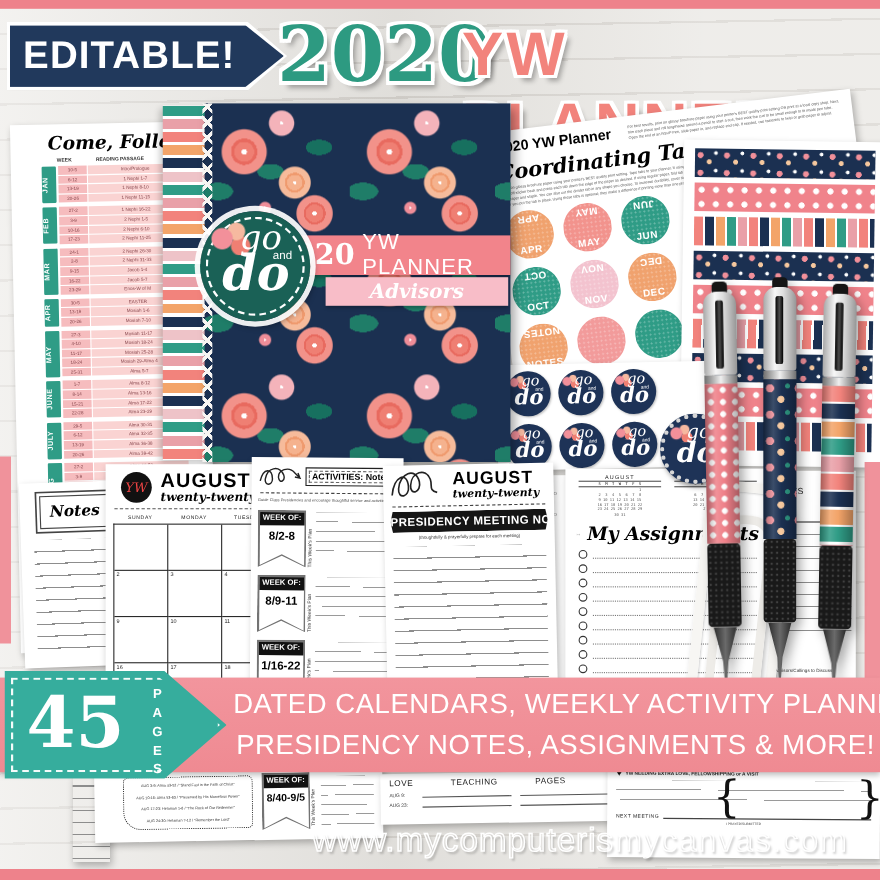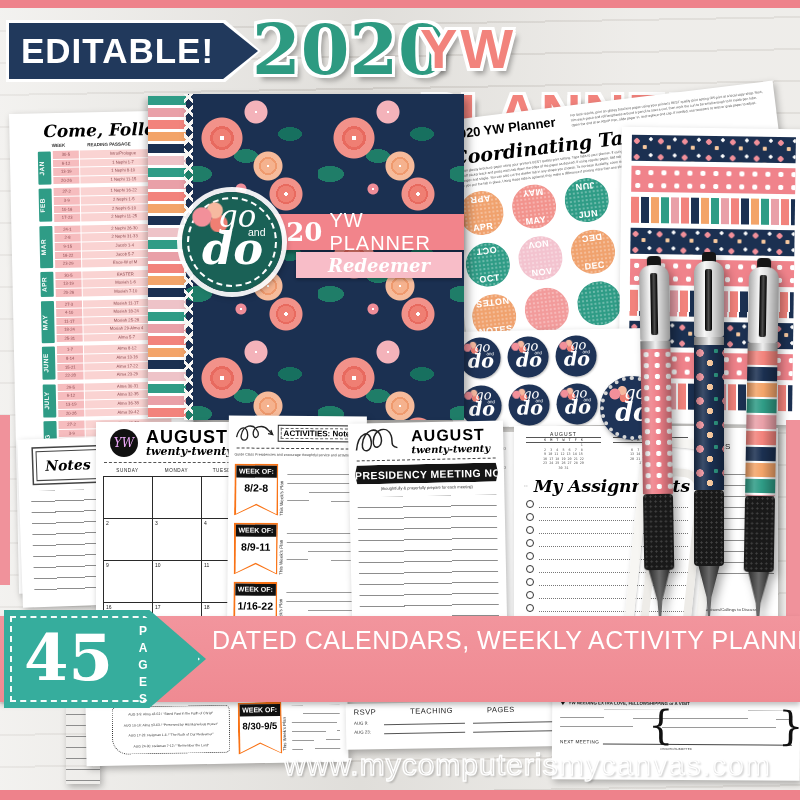--- a/index.html
+++ b/index.html
@@ -443,7 +443,7 @@
     <span class="cb-title">YW PLANNER</span>
   </div>
   <div class="abs president script">
-    <span>Redeemer</span>
+    <span>Advisors</span>
   </div>
   <div class="abs cover-badge">
     <div class="badge-dash"></div>

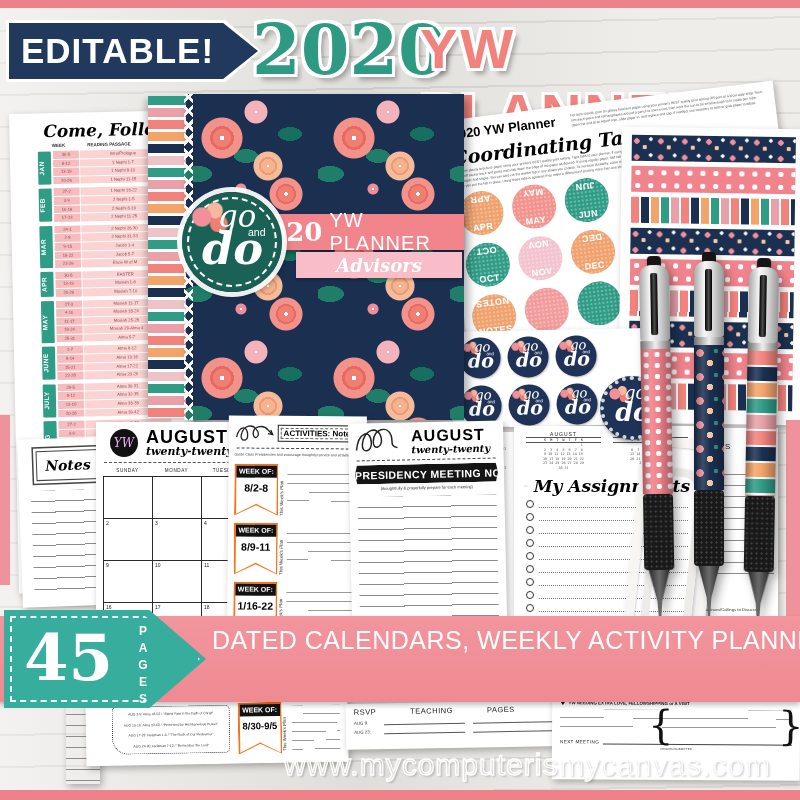--- a/index.html
+++ b/index.html
@@ -125,7 +125,7 @@
   .notes-lines{margin:4px 12px;height:108px;}
   .cal-page{left:96px;top:422px;width:162px;height:200px;z-index:31;overflow:hidden;}
   .cal-head{display:flex;align-items:center;gap:8px;padding:6px 0 2px 14px;}
-  .cal-mono{width:28px;height:28px;border-radius:50%;background:#111;color:#f0abfc;display:flex;align-items:center;justify-content:center;font-size:12px;}
+  .cal-mono{width:28px;height:28px;border-radius:50%;background:#111;color:#ef4444;display:flex;align-items:center;justify-content:center;font-size:12px;}
   .cal-month{font-weight:700;font-size:18px;letter-spacing:1px;line-height:1;}
   .cal-tt{font-size:11px;font-weight:700;margin-top:-1px;}
   .cal-dash{border-bottom:1.5px dashed #555;margin:2px 8px;}

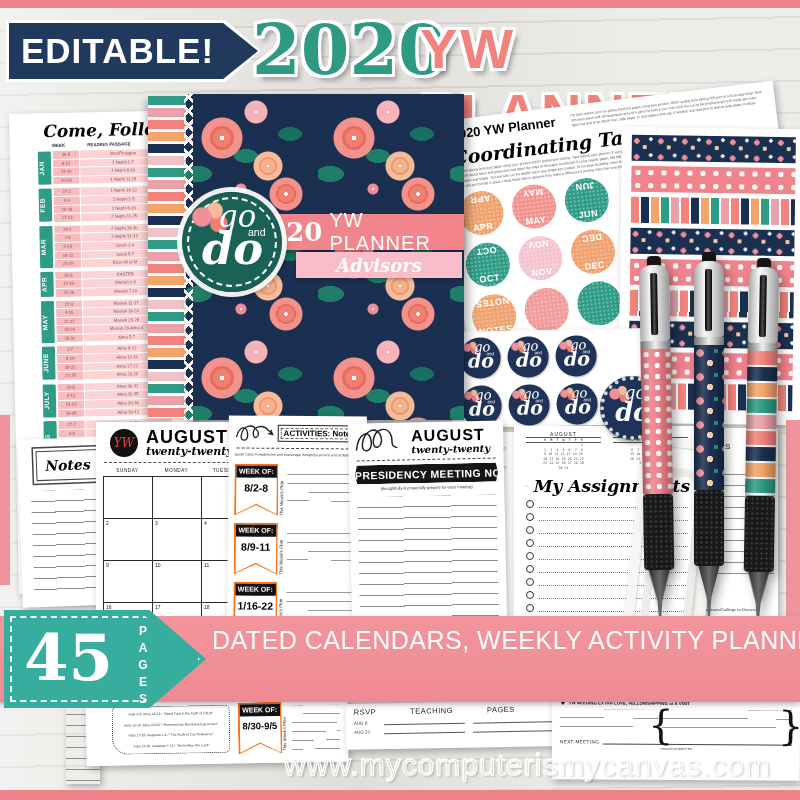--- a/index.html
+++ b/index.html
@@ -139,7 +139,7 @@
   .act-dash{border-bottom:1.6px dashed #444;margin:4px 2px;}
   .act-sub{font-size:3.6px;color:#444;}
   .act-week{display:flex;margin-top:7px;height:52px;}
-  .flag{width:44px;height:52px;background:#f97316;clip-path:polygon(0 0,100% 0,100% 100%,50% 80%,0 100%);position:relative;flex:0 0 auto;}
+  .flag{width:44px;height:52px;background:#737373;clip-path:polygon(0 0,100% 0,100% 100%,50% 80%,0 100%);position:relative;flex:0 0 auto;}
   .flag-in{position:absolute;inset:1.5px;background:#fff;clip-path:polygon(0 0,100% 0,100% 100%,50% 79%,0 100%);display:flex;flex-direction:column;}
   .flag-head{background:#111;color:#fff;font-size:7px;font-weight:700;text-align:center;padding:2.5px 0;}
   .flag-val{font-size:10.5px;text-align:center;margin-top:4px;font-weight:700;}

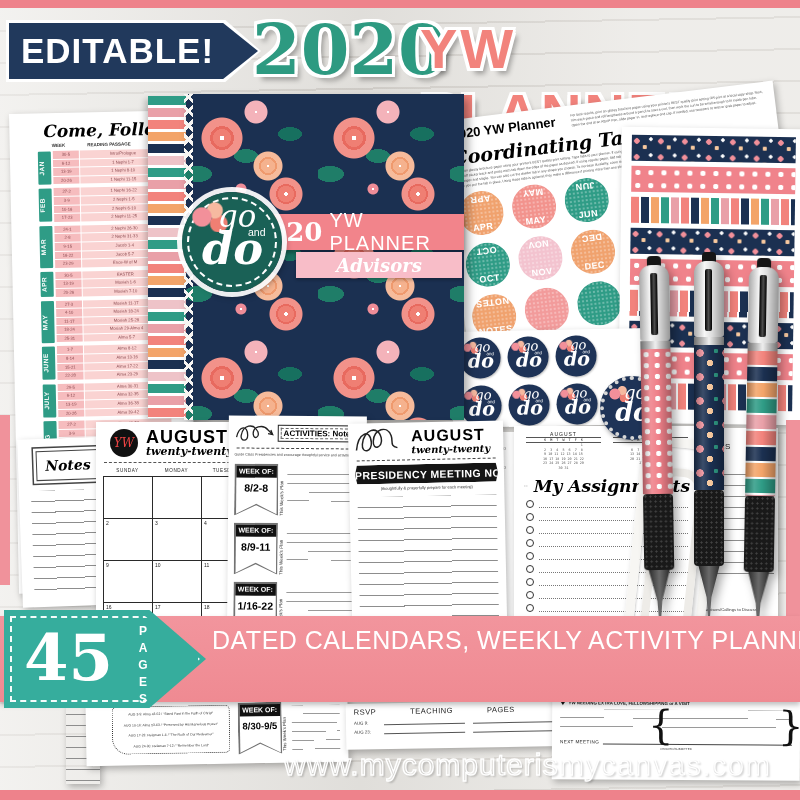--- a/index.html
+++ b/index.html
@@ -824,6 +824,7 @@
   </div>
   <div class="abs banner-lines">
     <div class="banner-line">DATED CALENDARS, WEEKLY ACTIVITY PLANNERS</div>
+    <div class="banner-line">PRESIDENCY NOTES, ASSIGNMENTS &amp; MORE!</div>
   </div>
 
   <div class="page underpage ruled11"></div>

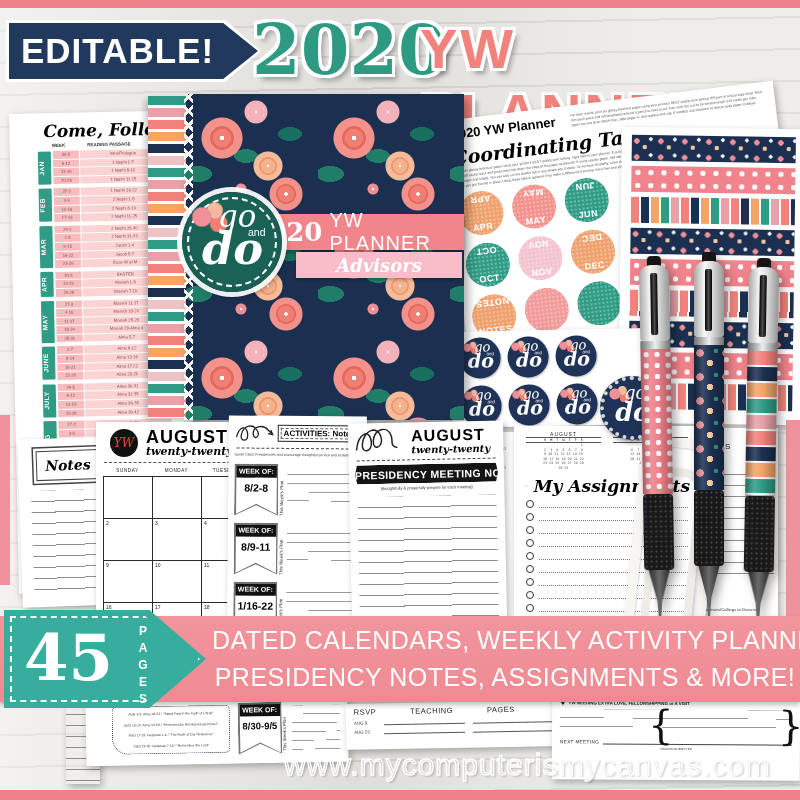--- a/index.html
+++ b/index.html
@@ -850,7 +850,7 @@
 
   <div class="page teach-page">
     <div id="teach-heads">
-        <span>RSVP</span>
+        <span>LOVE</span>
         <span>TEACHING</span>
         <span>PAGES</span>
       </div>

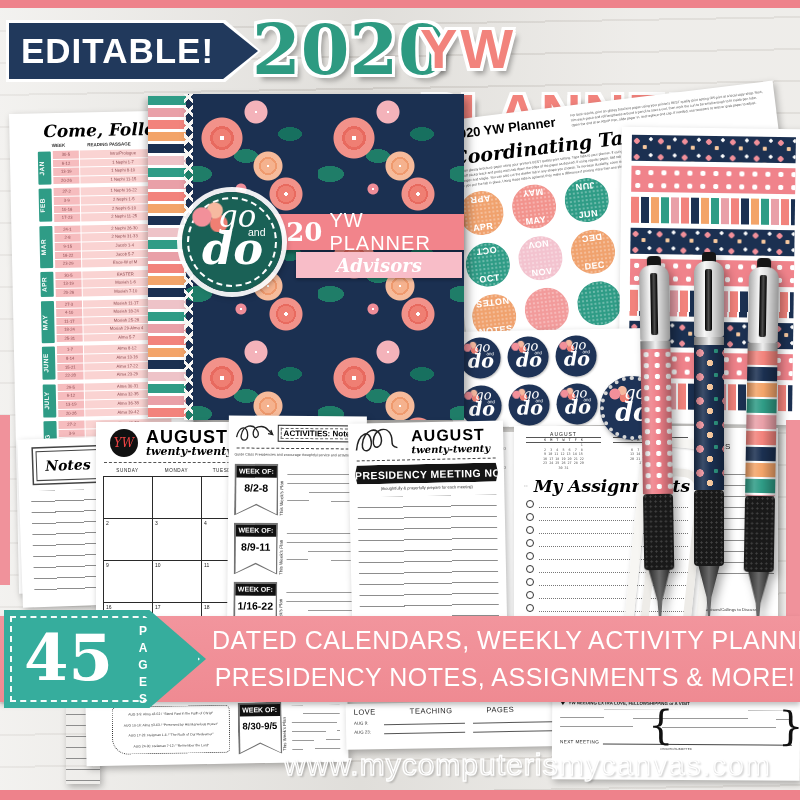--- a/index.html
+++ b/index.html
@@ -840,7 +840,7 @@
       <div class="flag">
         <div class="flag-in">
           <div class="flag-head">WEEK OF:</div>
-          <div class="flag-val">8/30-9/5</div>
+          <div class="flag-val">8/40-9/5</div>
         </div>
       </div>
     </div>

